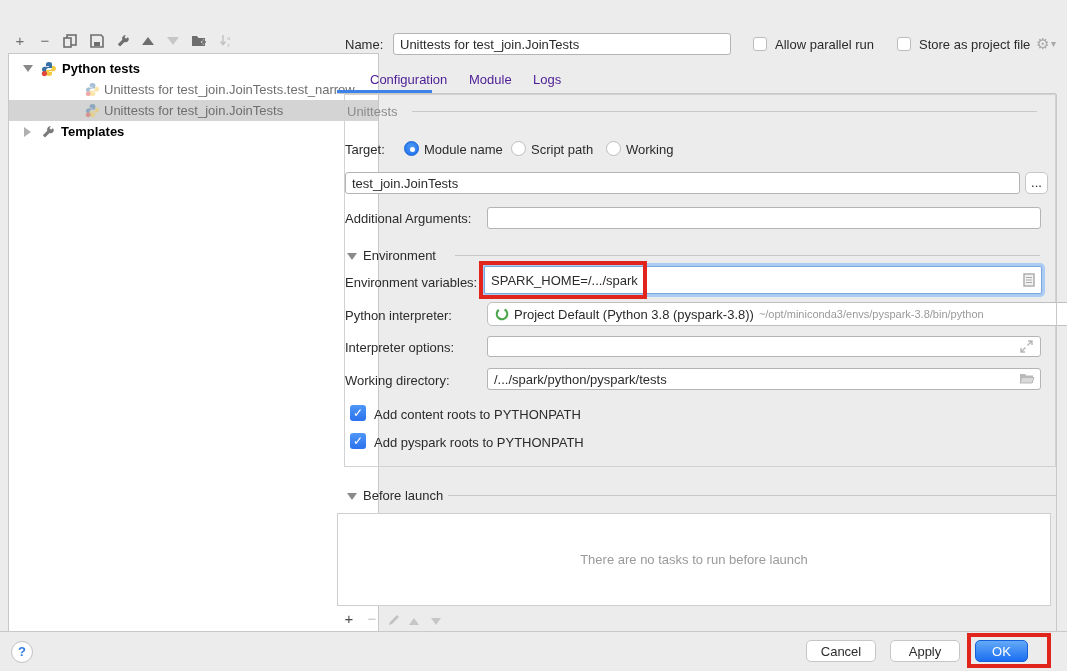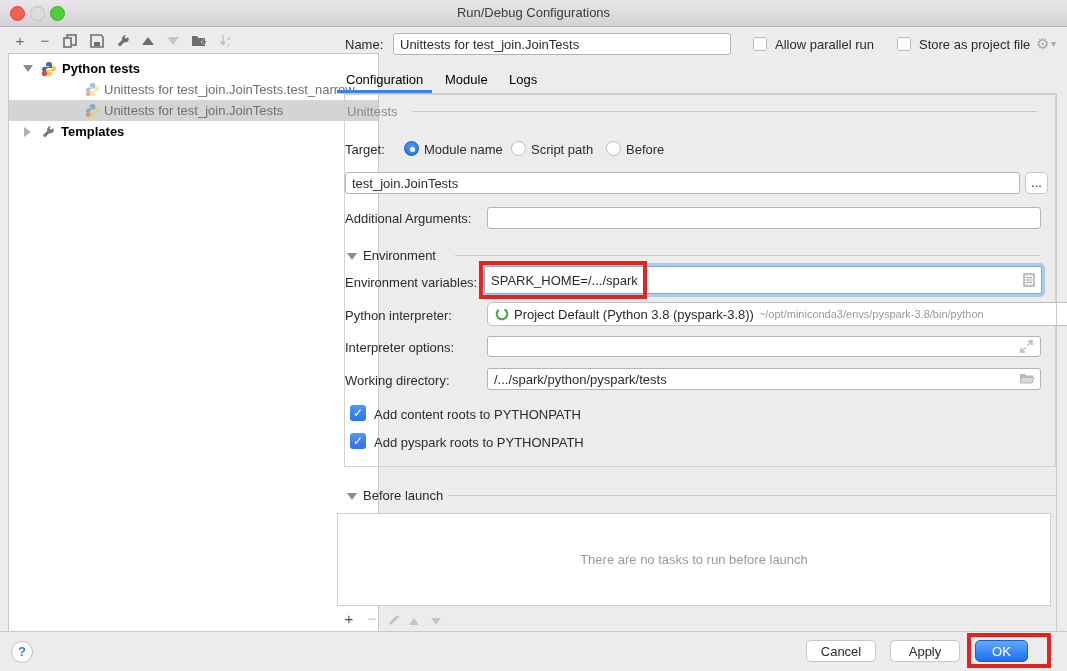--- a/index.html
+++ b/index.html
@@ -67,12 +67,6 @@
 <div class="dialog">
 
   
-  <div class="titlebar">
-    <span class="light red"></span>
-    <span class="light gray"></span>
-    <span class="light green"></span>
-    <div class="title">Run/Debug Configurations</div>
-  </div>
 
   
   <div class="tbicon" style="left:12px;">+</div>

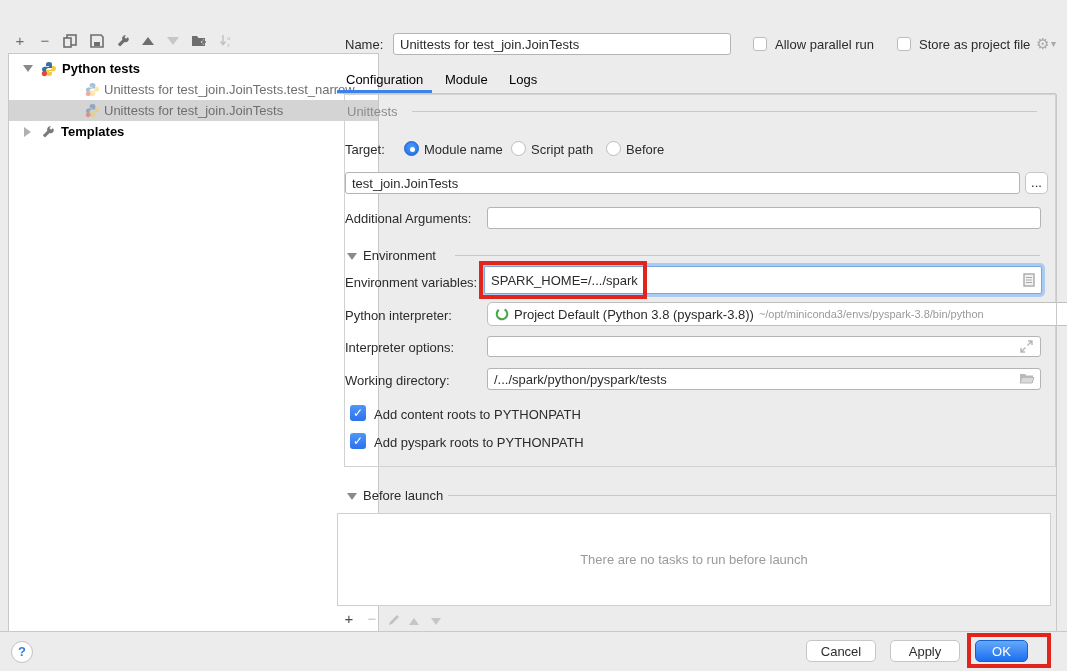--- a/index.html
+++ b/index.html
@@ -33,7 +33,7 @@
   .field{position:absolute;background:#fff;border:1px solid #b4b4b4;border-radius:3px;box-sizing:border-box;
     font-family:"Liberation Sans",sans-serif;font-size:13px;color:#2b2b2b;padding:0 6px;outline:none;}
   .tabs-underline{position:absolute;background:#3c82e8;}
-  .tab{position:absolute;top:72px;color:#000000;cursor:default;}
+  .tab{position:absolute;top:72px;color:#4c1d95;cursor:default;margin-left:24px;}
   .groupline{position:absolute;height:1px;background:#c9c9c9;}
   .grouplabel{color:#8c8c8c;}
   .box{position:absolute;border:1px solid #d2d2d2;box-sizing:border-box;}

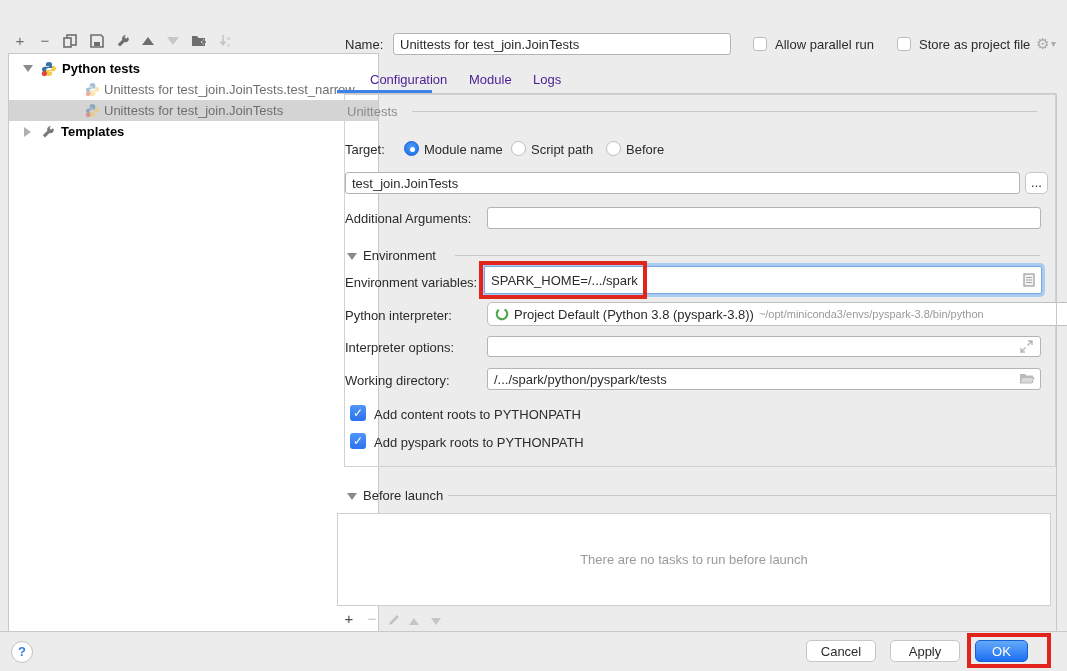--- a/index.html
+++ b/index.html
@@ -184,7 +184,7 @@
   <span class="radio off abs" style="left:511px;top:141px;"></span>
   <span class="lbl" style="left:531px;top:142px;">Script path</span>
   <span class="radio off abs" style="left:606px;top:141px;"></span>
-  <span class="lbl" style="left:626px;top:142px;">Before</span>
+  <span class="lbl" style="left:626px;top:142px;">Working</span>
 
   
   <input class="field" style="left: 345px; top: 172px; width: 675px; height: 22px;" value="test_join.JoinTests">

